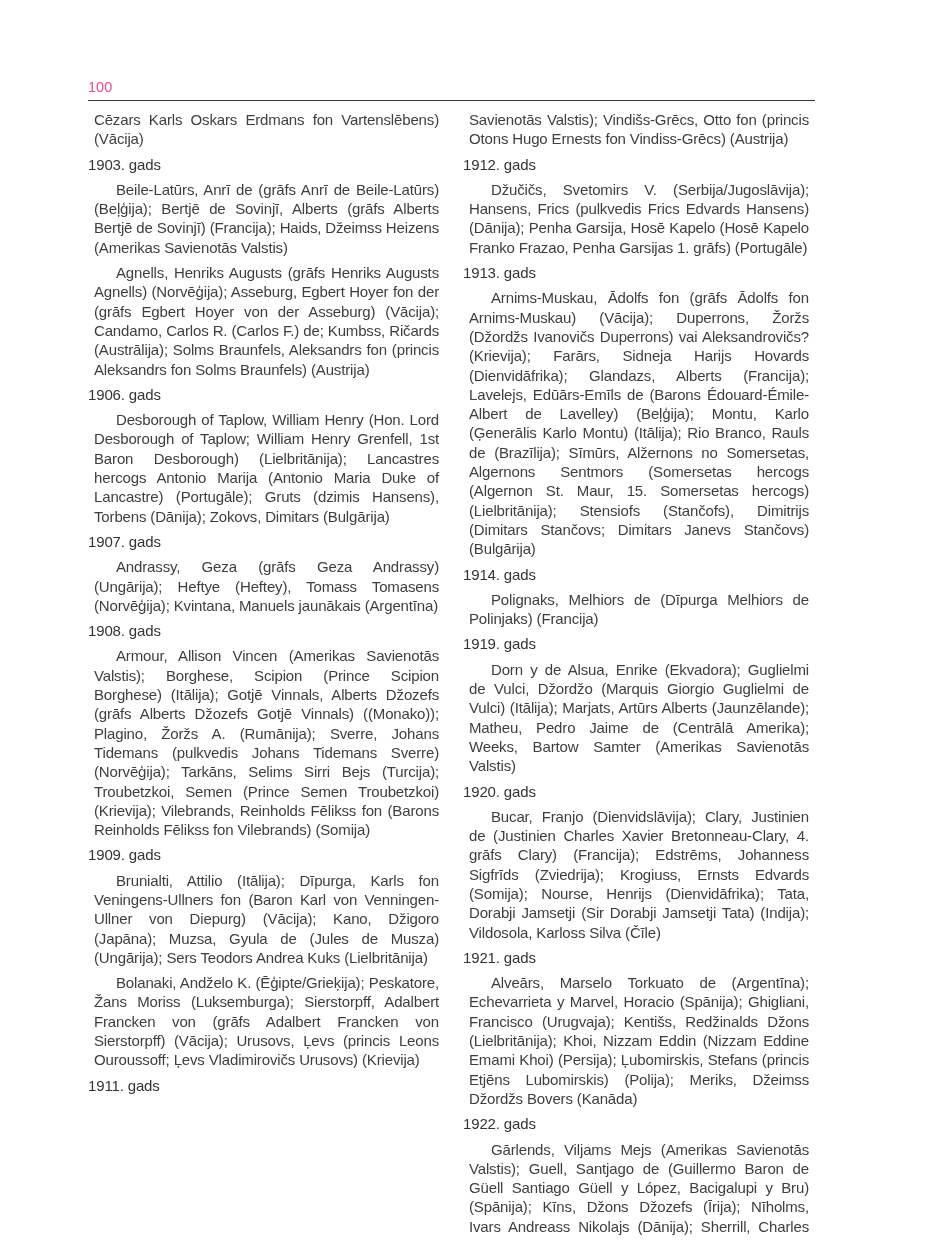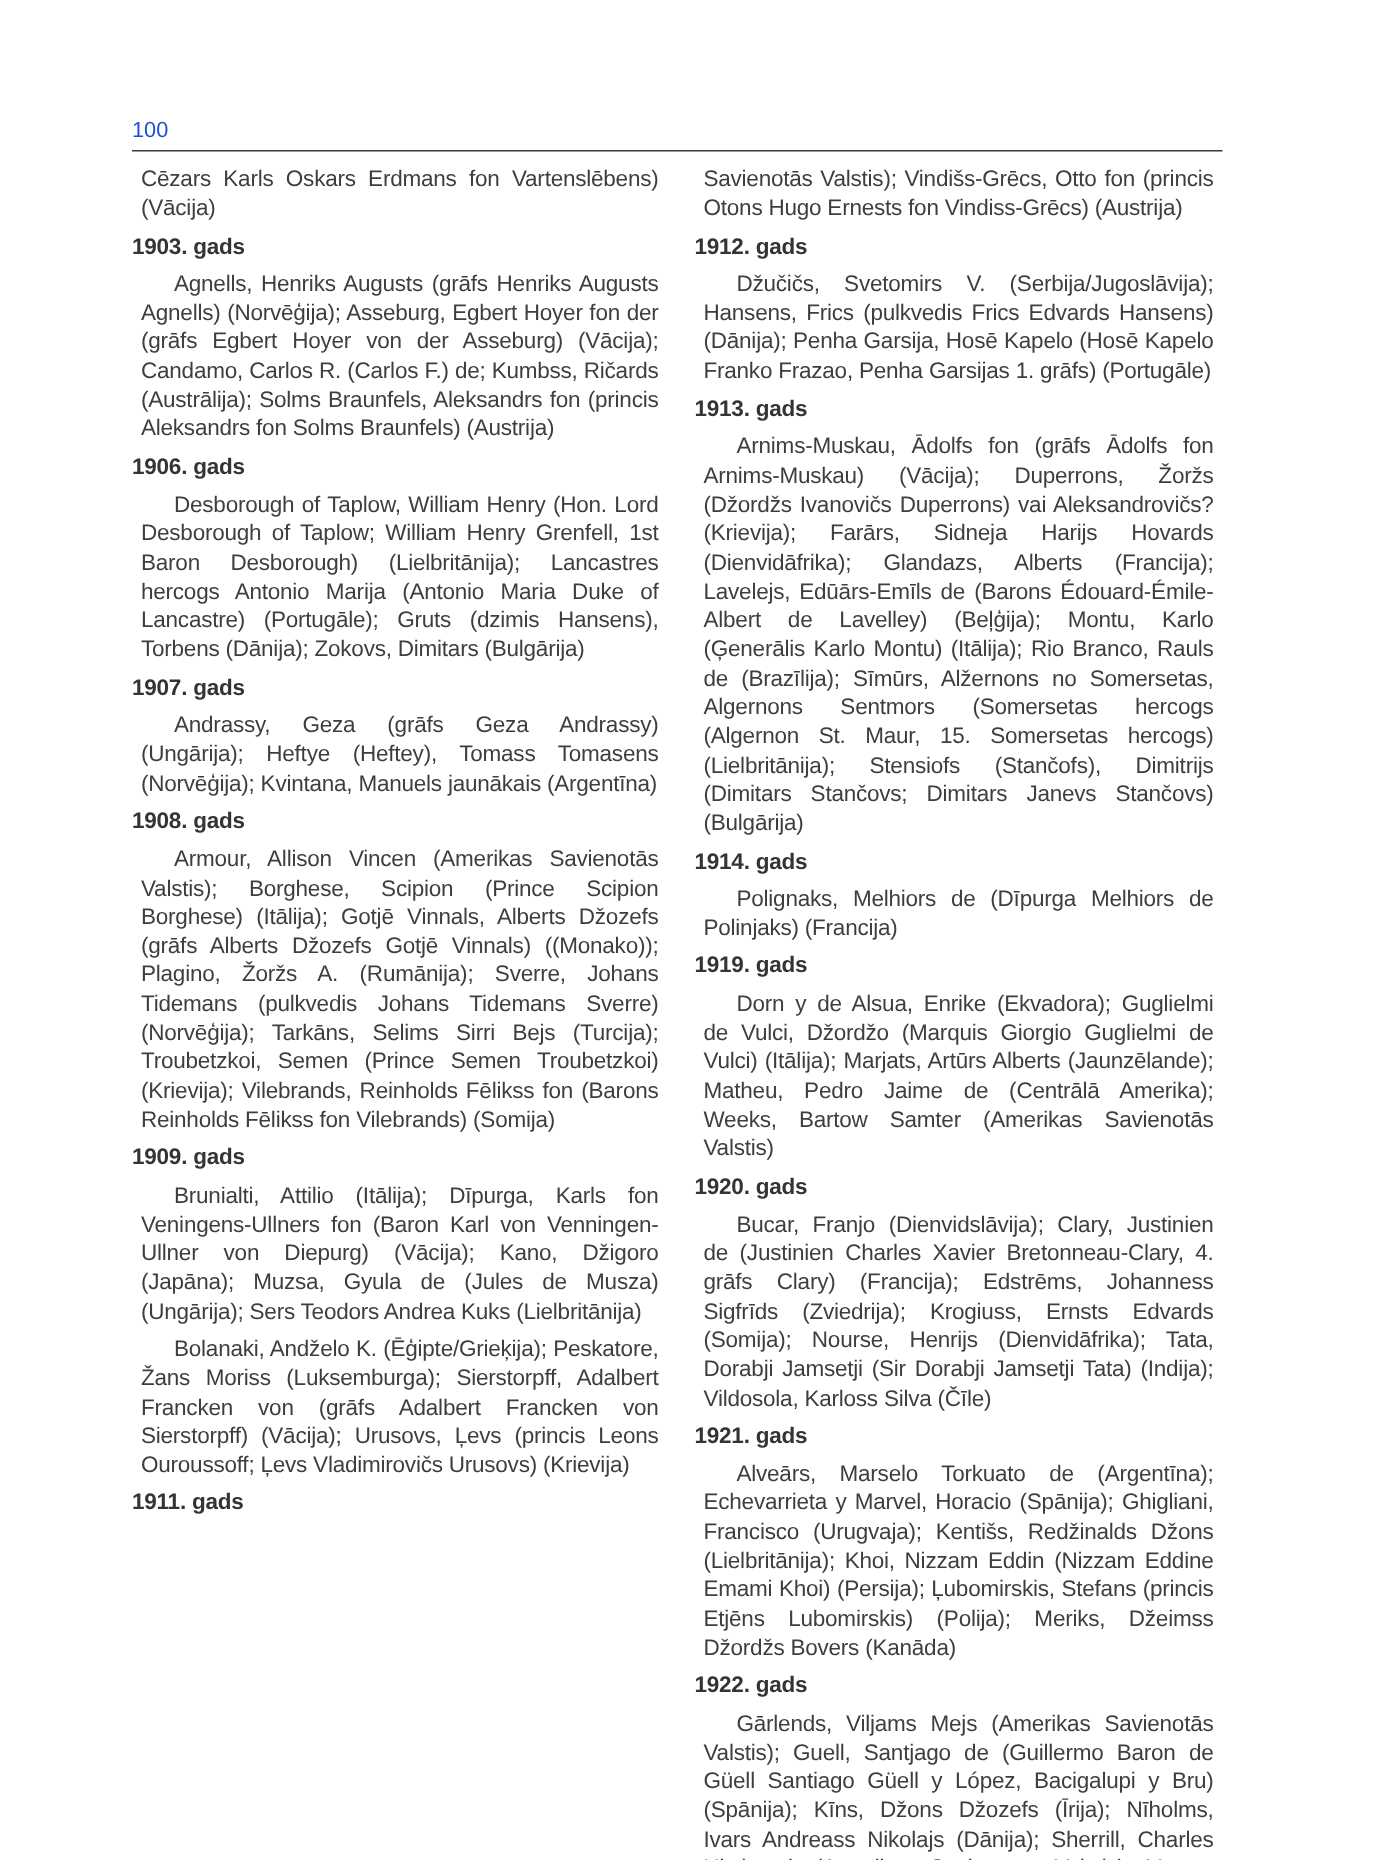--- a/index.html
+++ b/index.html
@@ -24,7 +24,7 @@
   .folio {
     font-size: 14.5px;
     line-height: 18px;
-    color: #1d4ed8;
+    color: #ec4899;
     letter-spacing: 0;
     padding-bottom: 4px;
   }

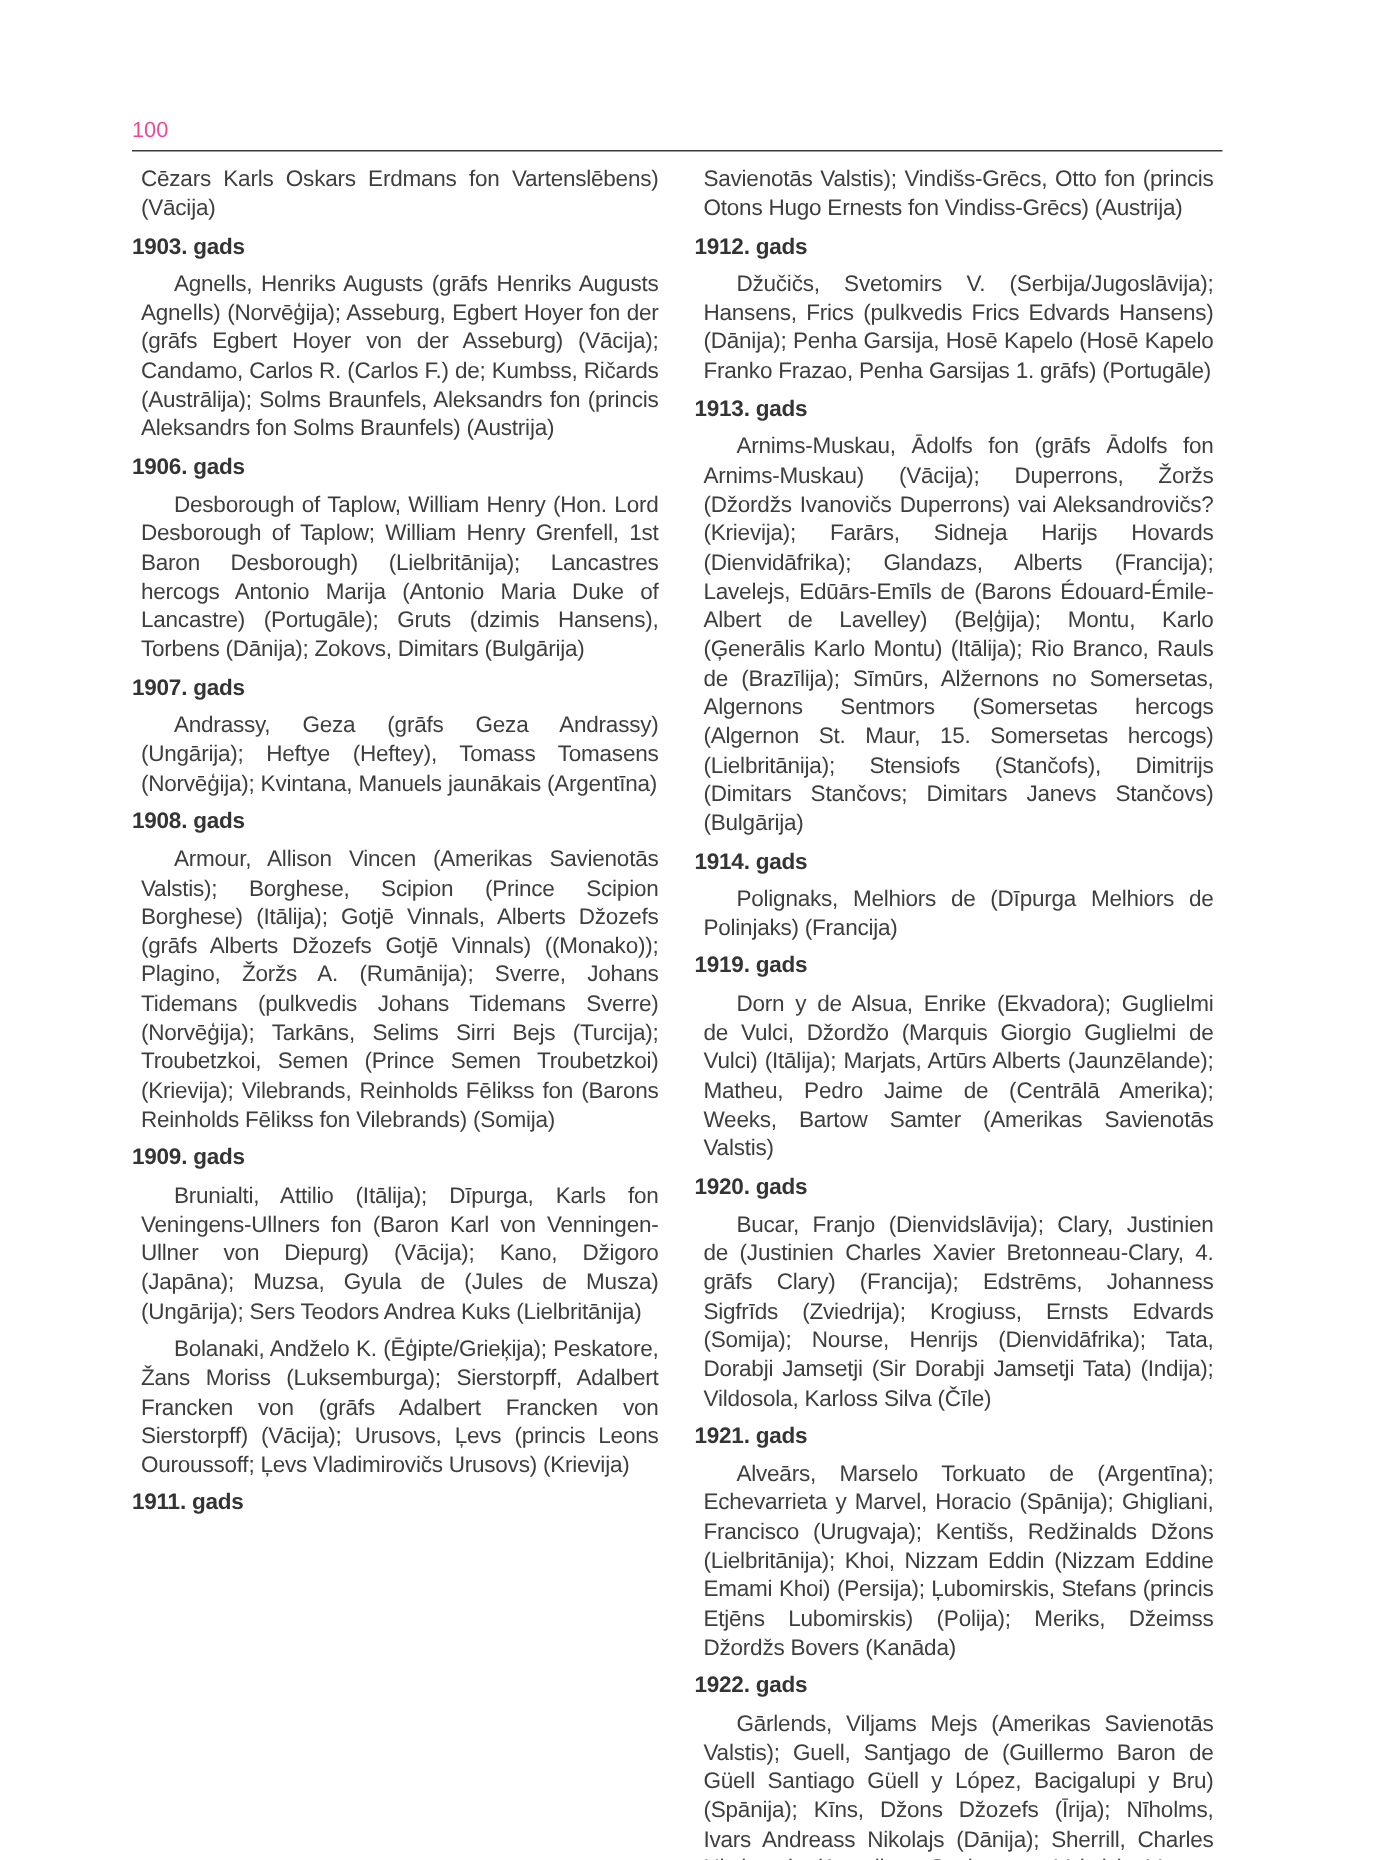--- a/index.html
+++ b/index.html
@@ -56,7 +56,7 @@
   }
   .year-heading {
     margin: 5px 0 0 0;
-    font-weight: 700;
+    font-weight: 400;
     text-align: left;
     text-indent: 0;
     color: #343434;

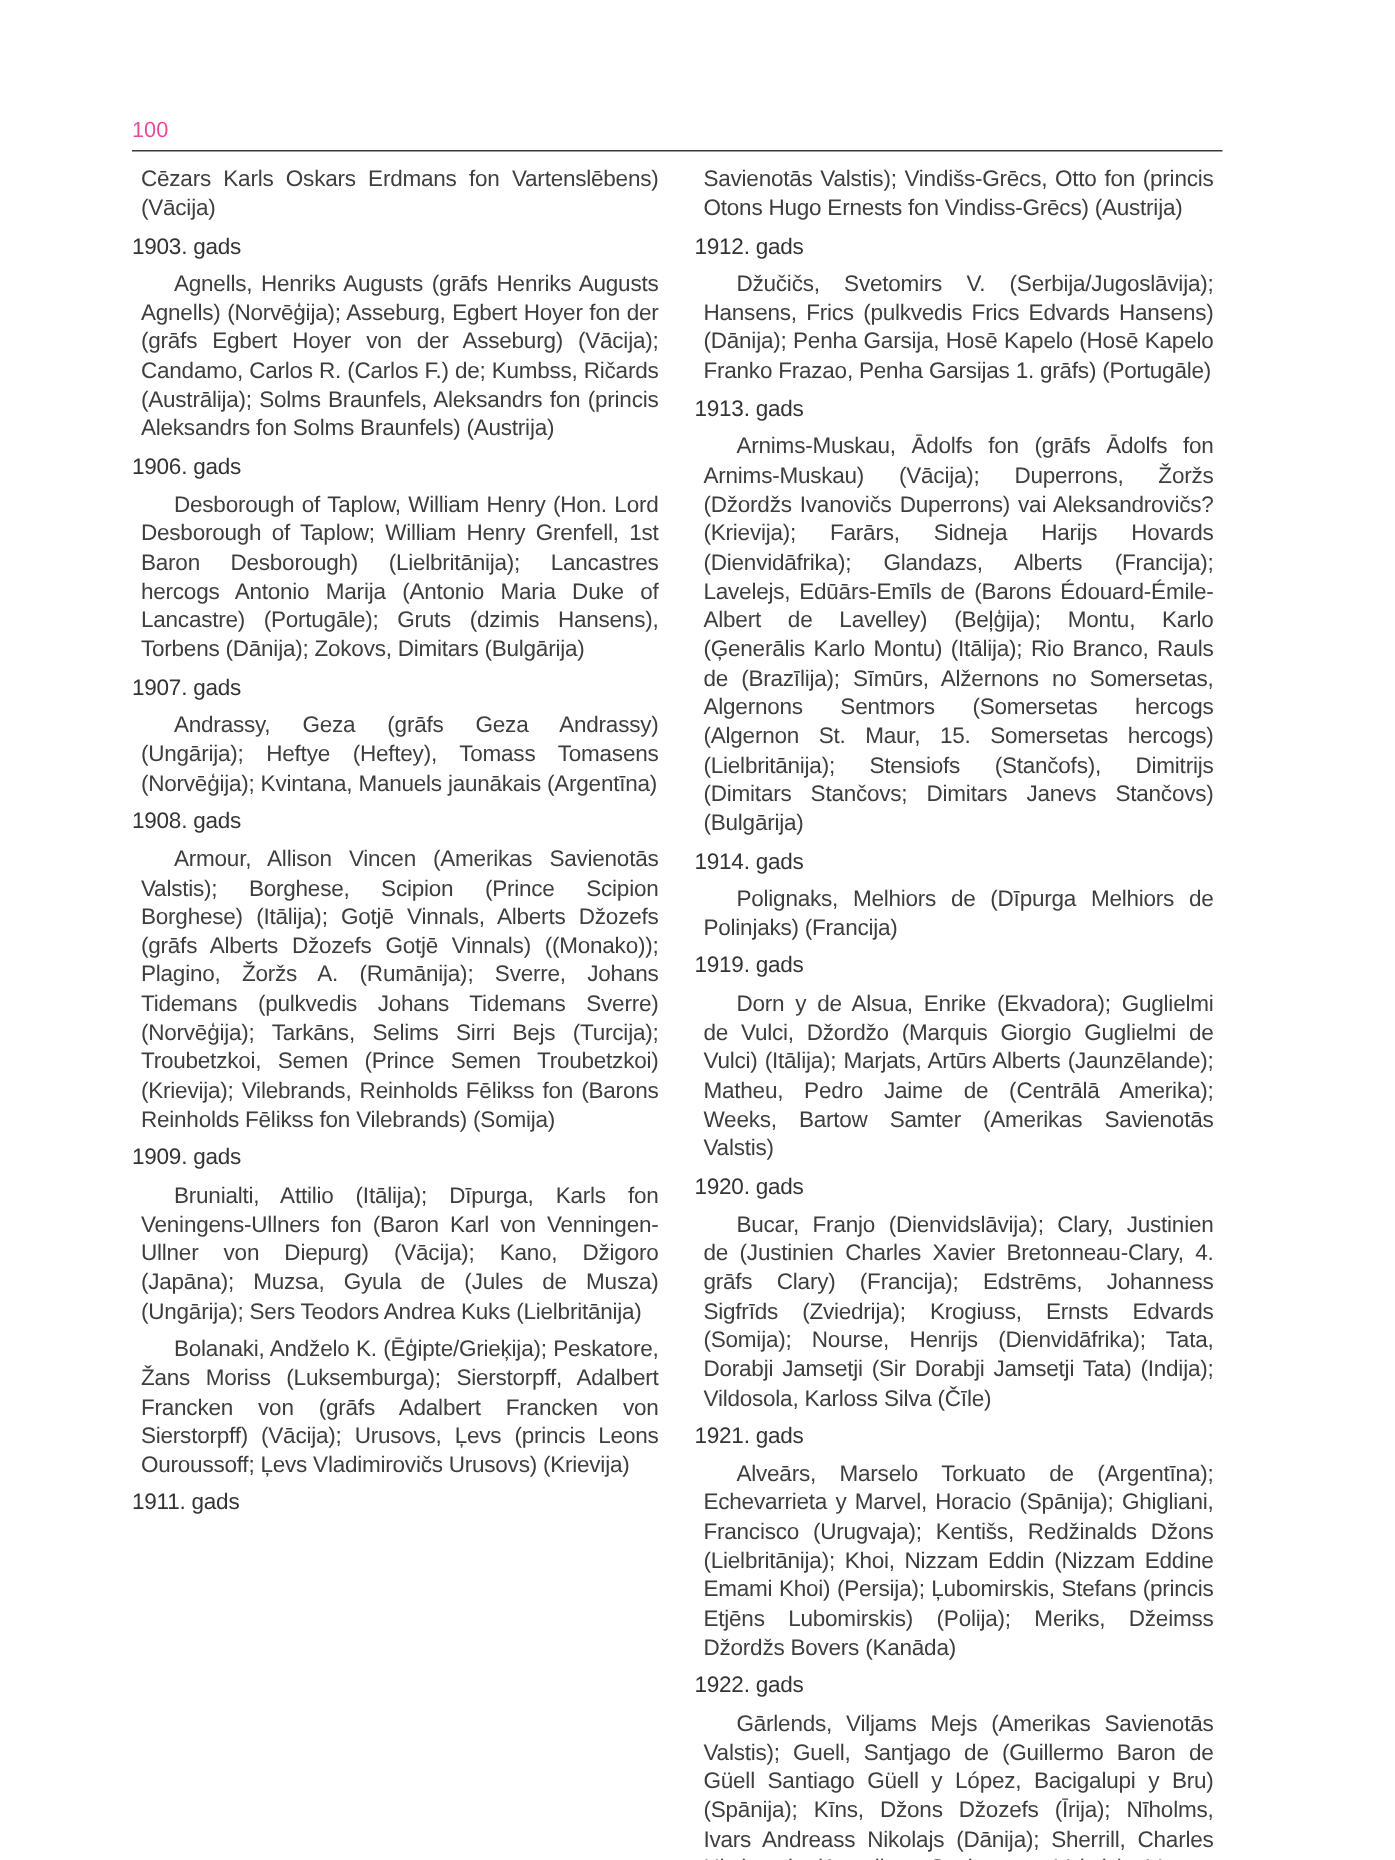--- a/index.html
+++ b/index.html
@@ -73,6 +73,7 @@
       <div class="column left" id="col-left">
           <p class="para cont">Cēzars Karls Oskars Erdmans fon Vartenslēbens) (Vācija)</p>
           <p class="year-heading">1903. gads</p>
+          <p class="para">Beile-Latūrs, Anrī de (grāfs Anrī de Beile-Latūrs) (Beļģija); Bertjē de Sovinjī, Alberts (grāfs Alberts Bertjē de Sovinjī) (Francija); Haids, Džeimss Heizens (Amerikas Savienotās Valstis)</p>
           <p class="para">Agnells, Henriks Augusts (grāfs Henriks Augusts Agnells) (Norvēģija); Asseburg, Egbert Hoyer fon der (grāfs Egbert Hoyer von der Asseburg) (Vācija); Candamo, Carlos R. (Carlos F.) de; Kumbss, Ričards (Austrālija); Solms Braunfels, Aleksandrs fon (princis Aleksandrs fon Solms Braunfels) (Austrija)</p>
           <p class="year-heading">1906. gads</p>
           <p class="para">Desborough of Taplow, William Henry (Hon. Lord Desborough of Taplow; William Henry Grenfell, 1st Baron Desborough) (Lielbritānija); Lancastres hercogs Antonio Marija (Antonio Maria Duke of Lancastre) (Portugāle); Gruts (dzimis Hansens), Torbens (Dānija); Zokovs, Dimitars (Bulgārija)</p>

